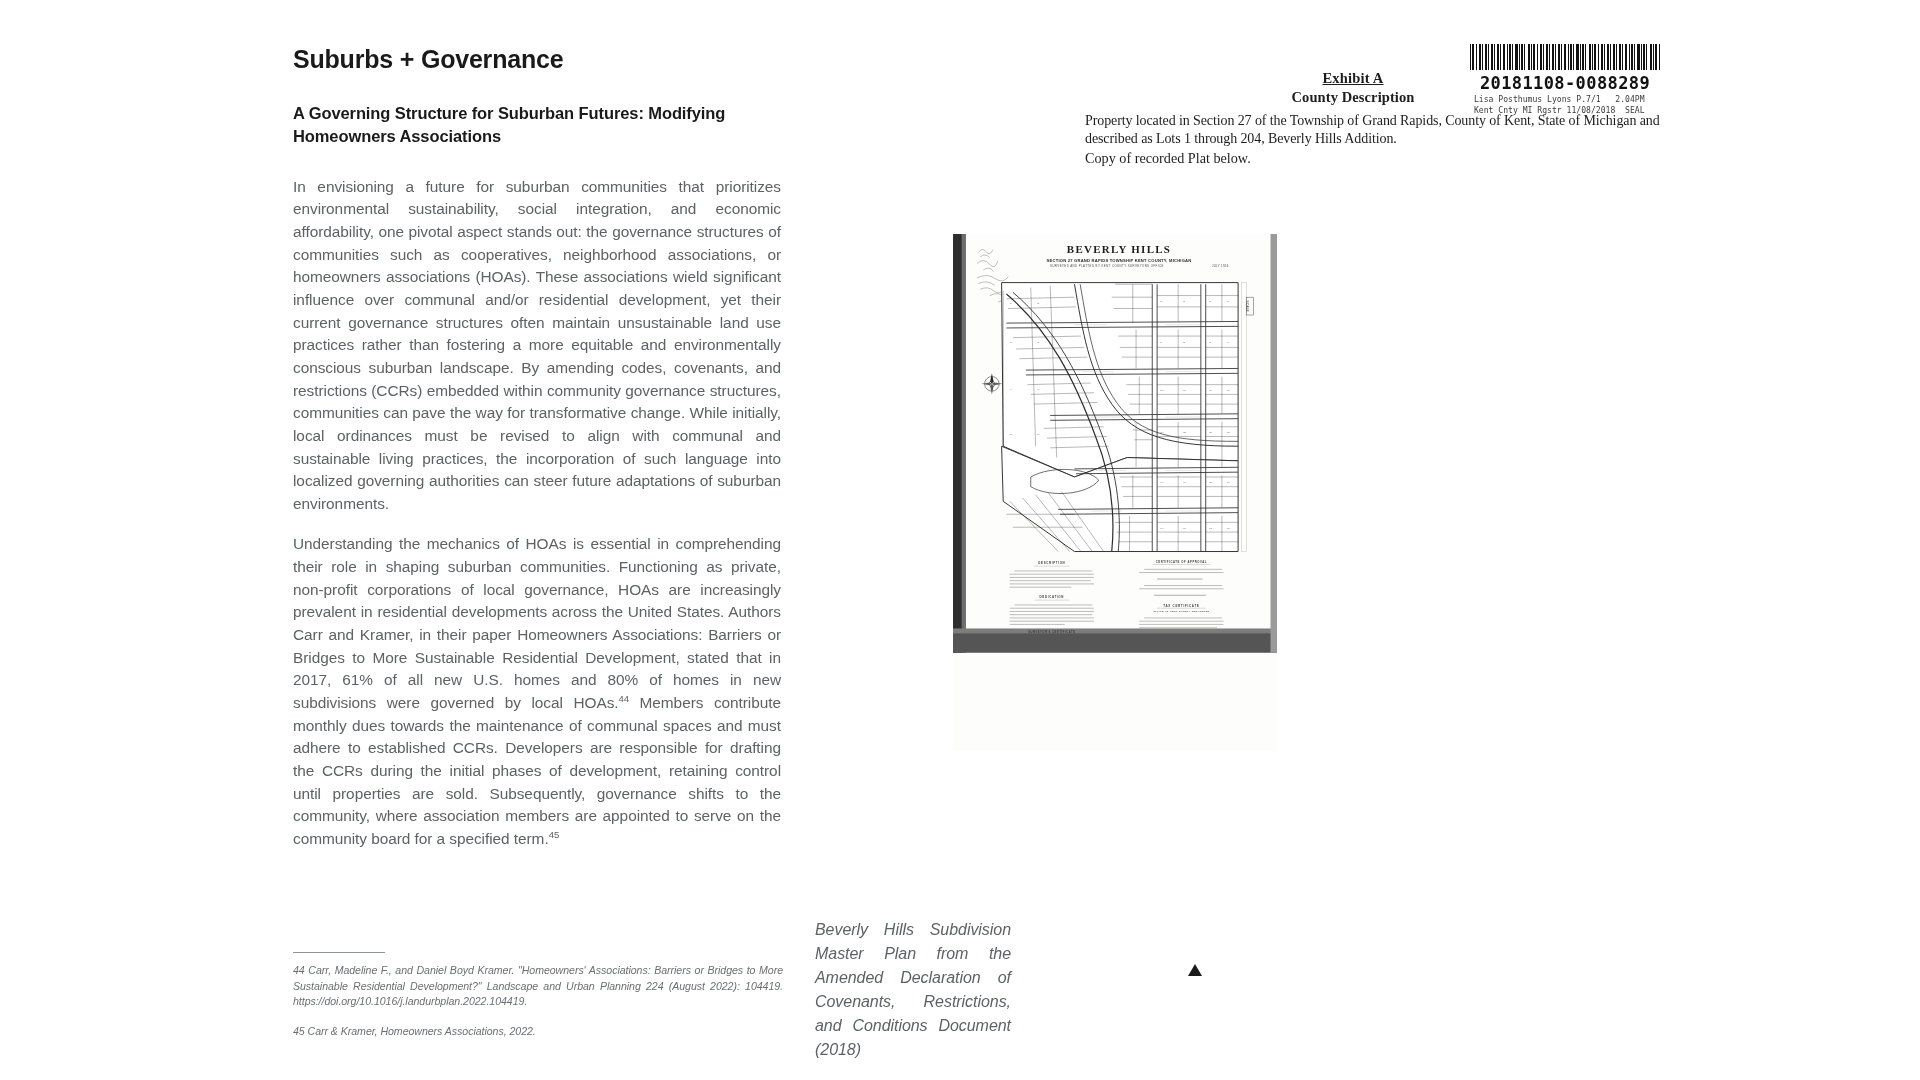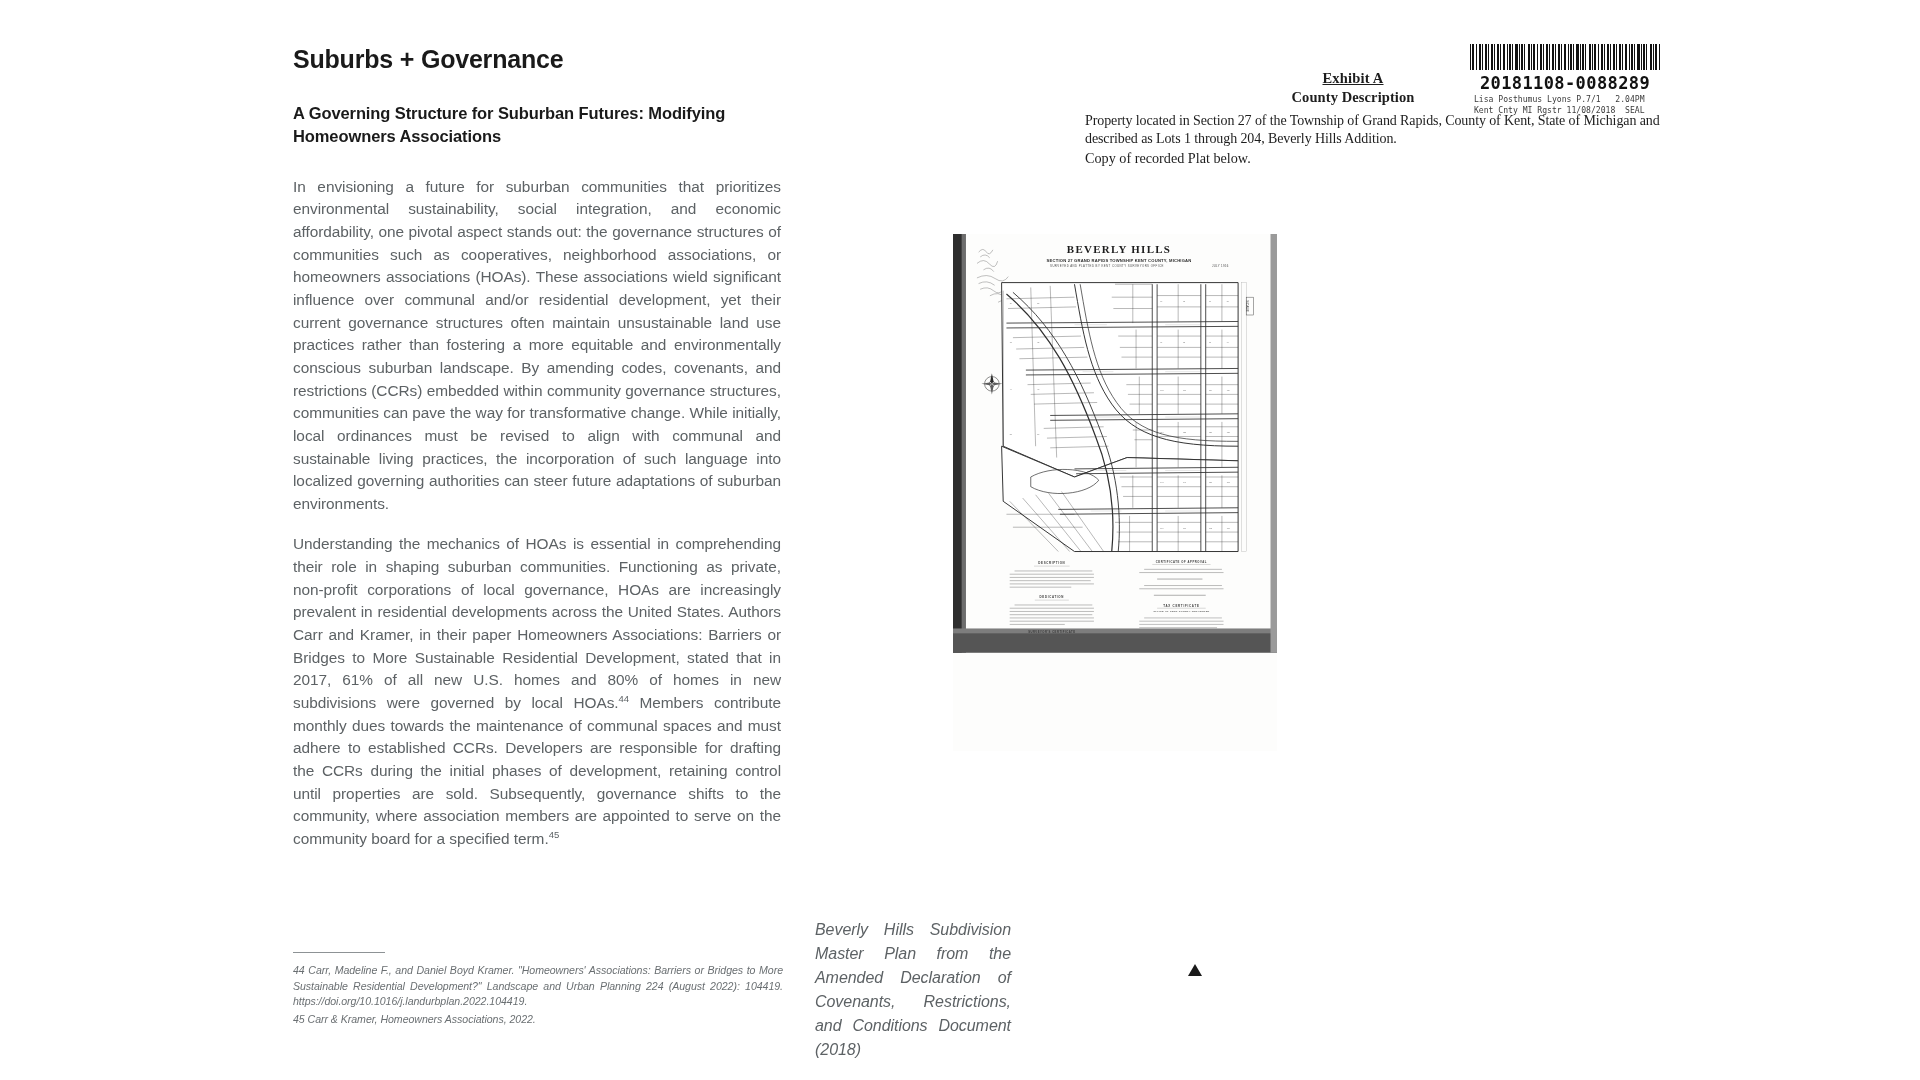--- a/index.html
+++ b/index.html
@@ -47,7 +47,7 @@
     line-height: 1.47;
     color: #6a6f72;
     text-align: justify;
-    margin-bottom: 2px;
+    margin-bottom: 14px;
     letter-spacing: -0.05px;
   }
   .footnotes p:last-child { margin-bottom: 0; }

